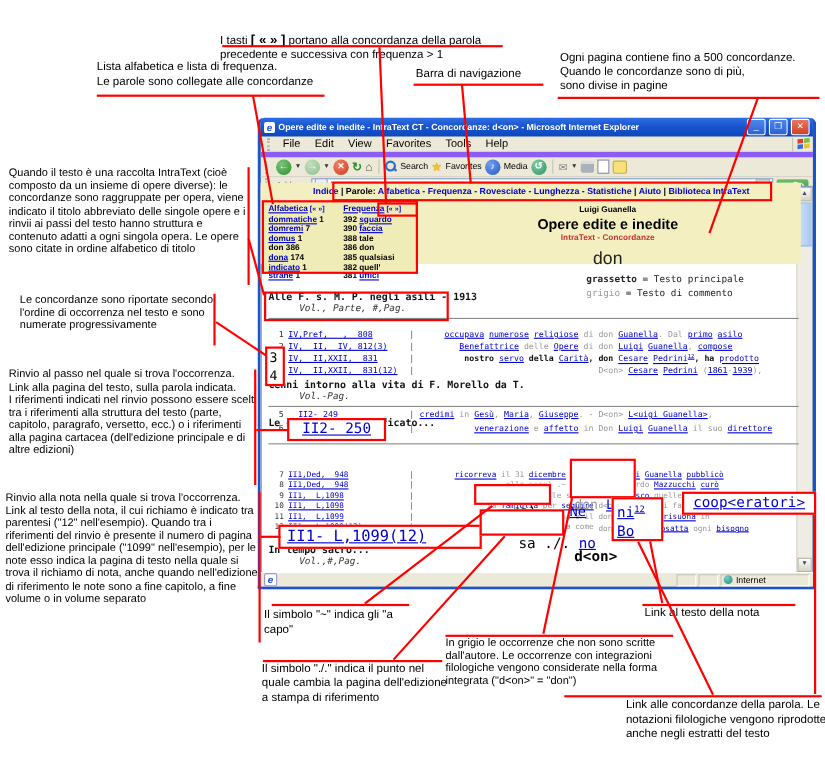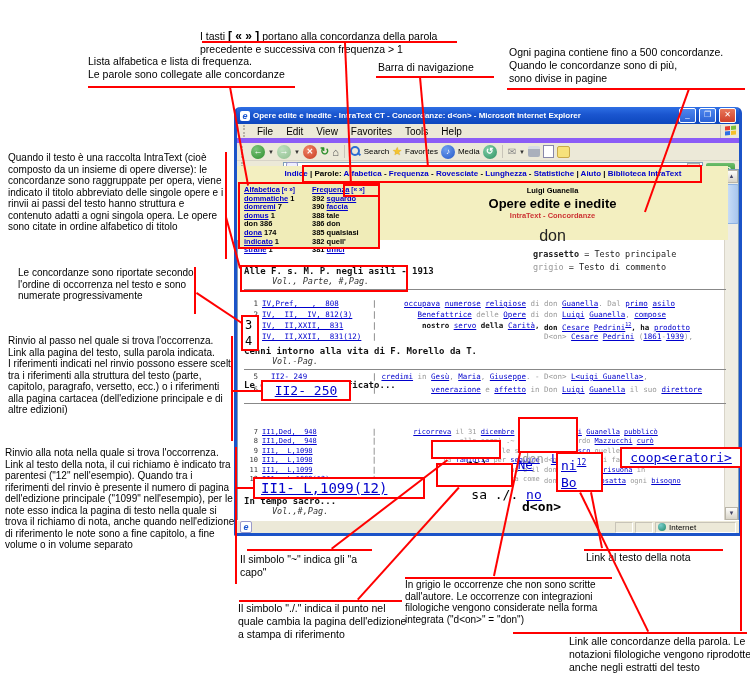--- a/index.html
+++ b/index.html
@@ -298,7 +298,7 @@
   <div class="rbox white co" style="left:261px;top:380px;width:90px;height:21px;font-size:13px;line-height:17px;text-align:center;">
     <span class="lk">II2- 250</span>
   </div>
-  <div class="rbox white co" style="left:253px;top:477px;width:172px;height:22px;font-size:14px;line-height:18px;padding-left:6px;">
+  <div class="rbox white co" style="left:253px;top:477px;width:185px;height:22px;font-size:14px;line-height:18px;padding-left:6px;">
     <span class="lk">II1- L,1099(12)</span>
   </div>
   <div class="rbox white co" style="left:431px;top:440px;width:70px;height:19px;font-size:12.5px;line-height:15px;padding-left:2px;white-space:pre;">

